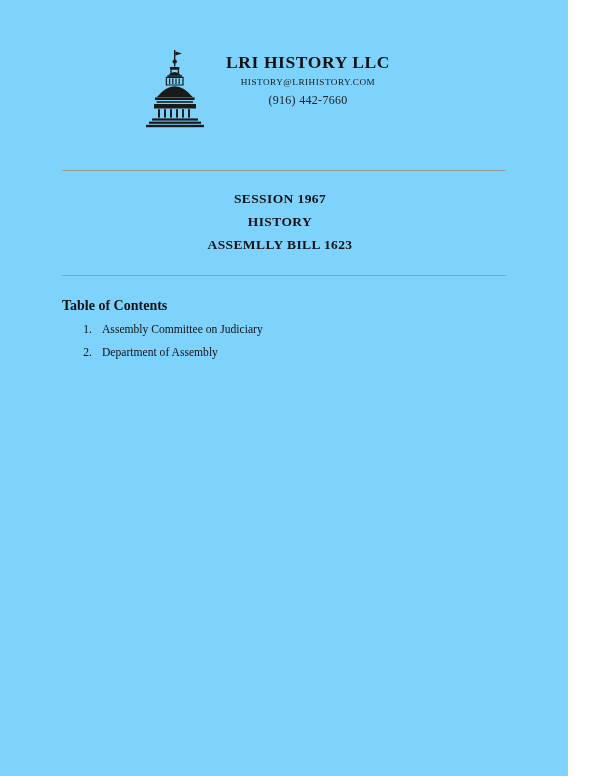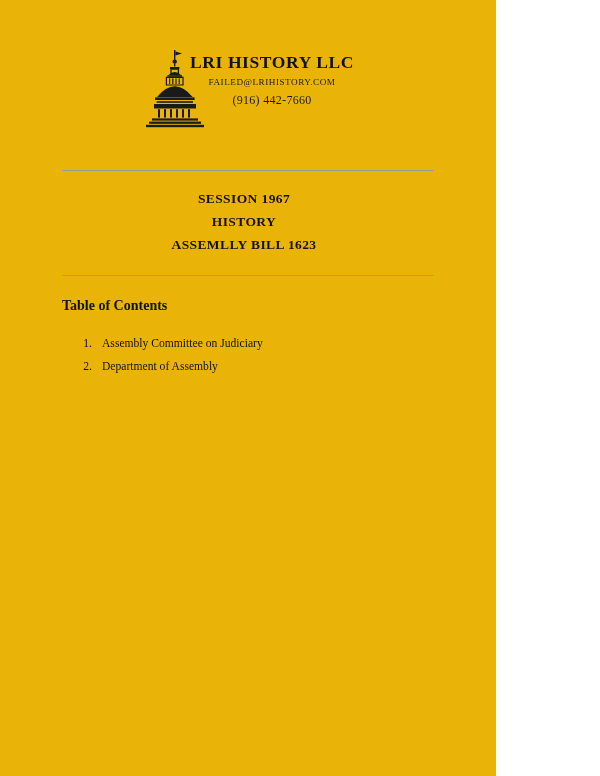--- a/index.html
+++ b/index.html
@@ -17,11 +17,11 @@
   }
   .page {
     position: relative;
-    width: 496px;
+    width: 568px;
     height: 776px;
     box-sizing: border-box;
     padding: 0 62px;
-    background: #eab308;
+    background: #7dd3fc;
   }
 
   

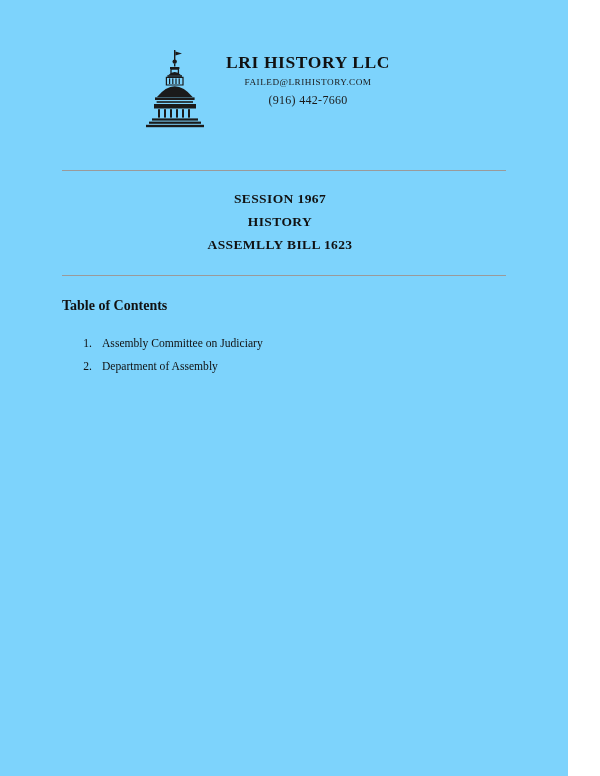--- a/index.html
+++ b/index.html
@@ -167,7 +167,7 @@
 
     <div class="org-block">
       <div class="org-name">LRI HISTORY LLC</div>
-      <div class="org-line">FAILED@LRIHISTORY.COM</div>
+      <div class="org-line">HISTORY@LRIHISTORY.COM</div>
       <div class="org-phone">(916) 442-7660</div>
     </div>
   </div>

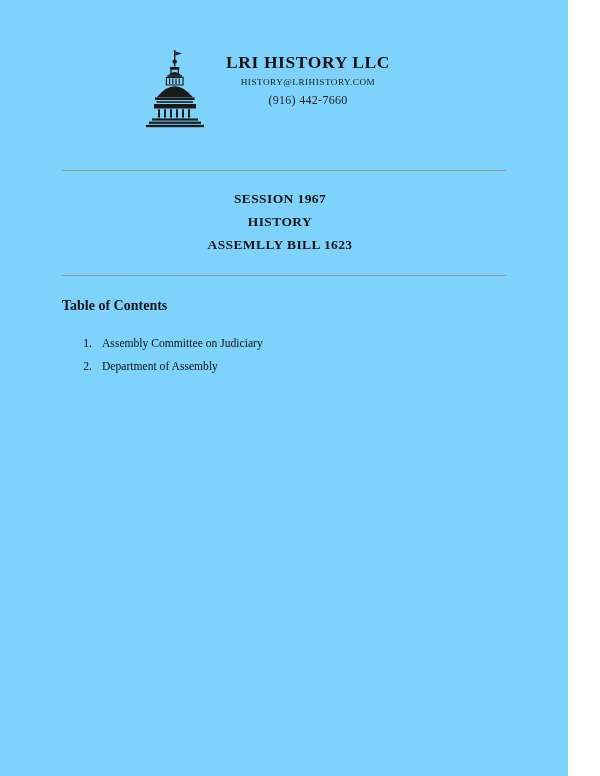--- a/index.html
+++ b/index.html
@@ -93,7 +93,7 @@
     font-size: 14px;
     font-weight: bold;
     color: #111;
-    margin-bottom: 18px;
+    margin-bottom: 4px;
   }
   .toc-list {
     margin: 0;

